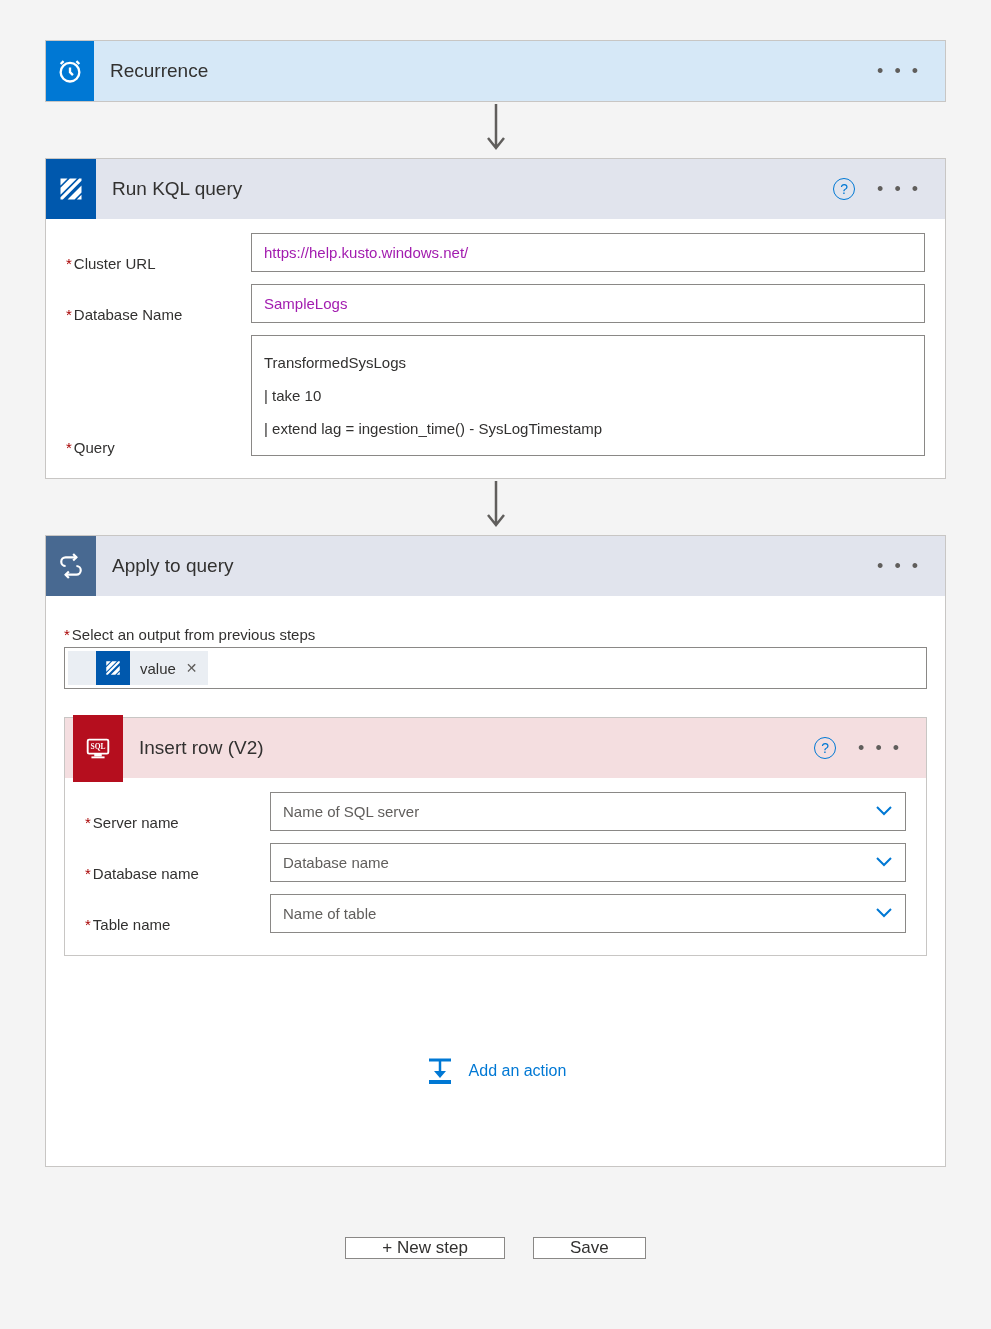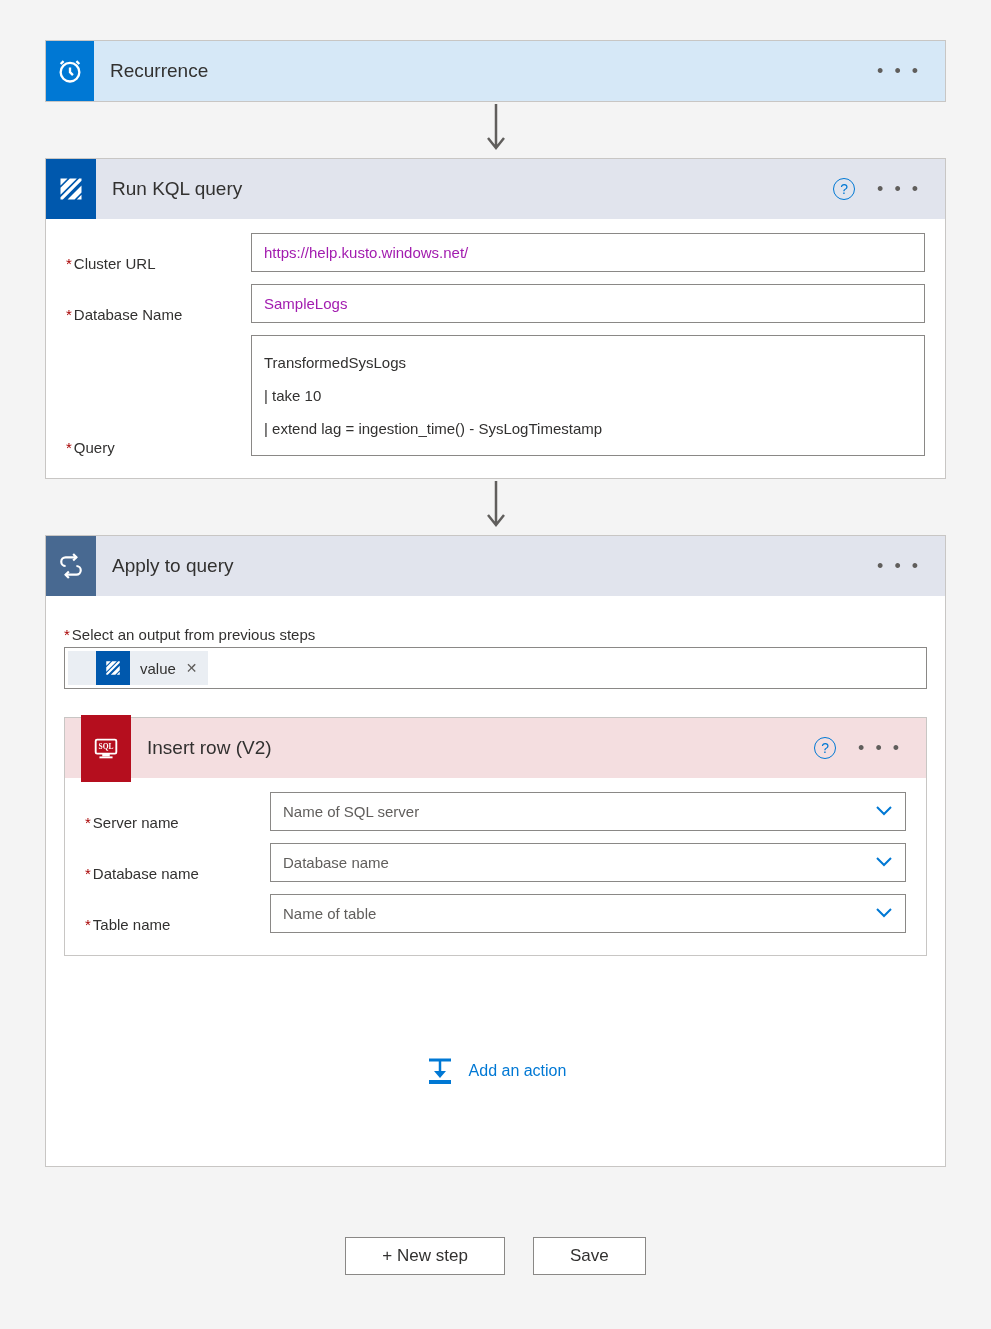--- a/index.html
+++ b/index.html
@@ -180,7 +180,7 @@
     background: #fff;
   }
   .insert-header { background: #f4dee0; }
-  .insert-icon { background: #b50e1e; width: 50px; height: 67px; margin-left:16px; }
+  .insert-icon { background: #b50e1e; width: 50px; height: 67px; margin-left:8px; }
   .insert-body { padding: 14px 20px 22px 20px; }
 
   

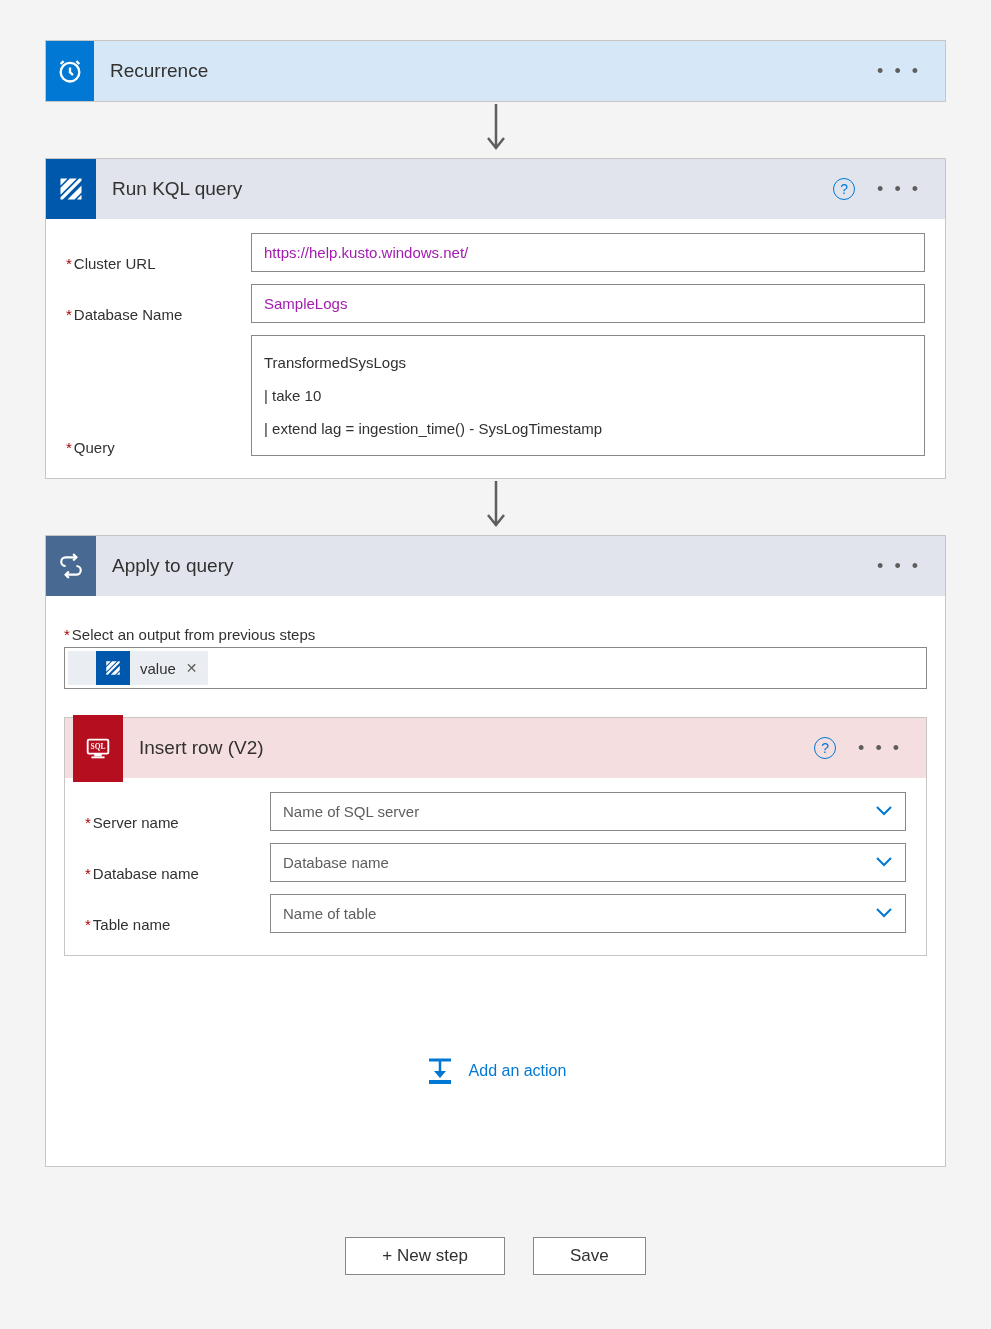--- a/index.html
+++ b/index.html
@@ -205,7 +205,7 @@
   .btn {
     border: 1px solid #8a8886;
     background: #fff;
-    padding: 8px 36px;
+    padding: 0 36px;
     font-size: 17px;
     font-family: inherit;
     color: #323130;

